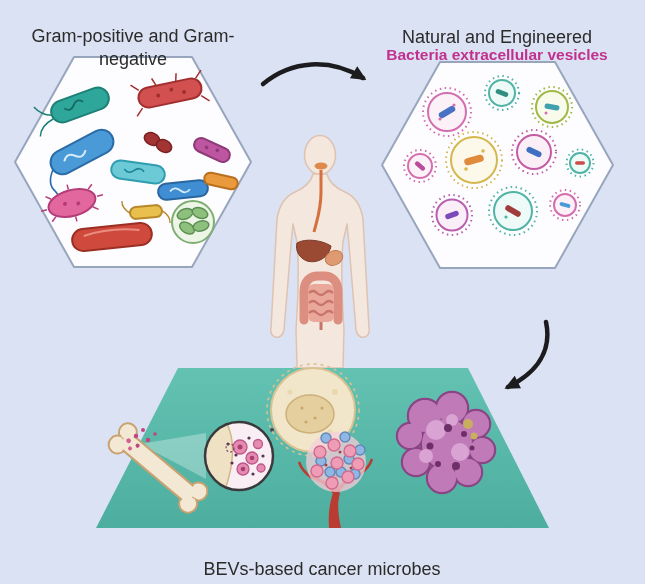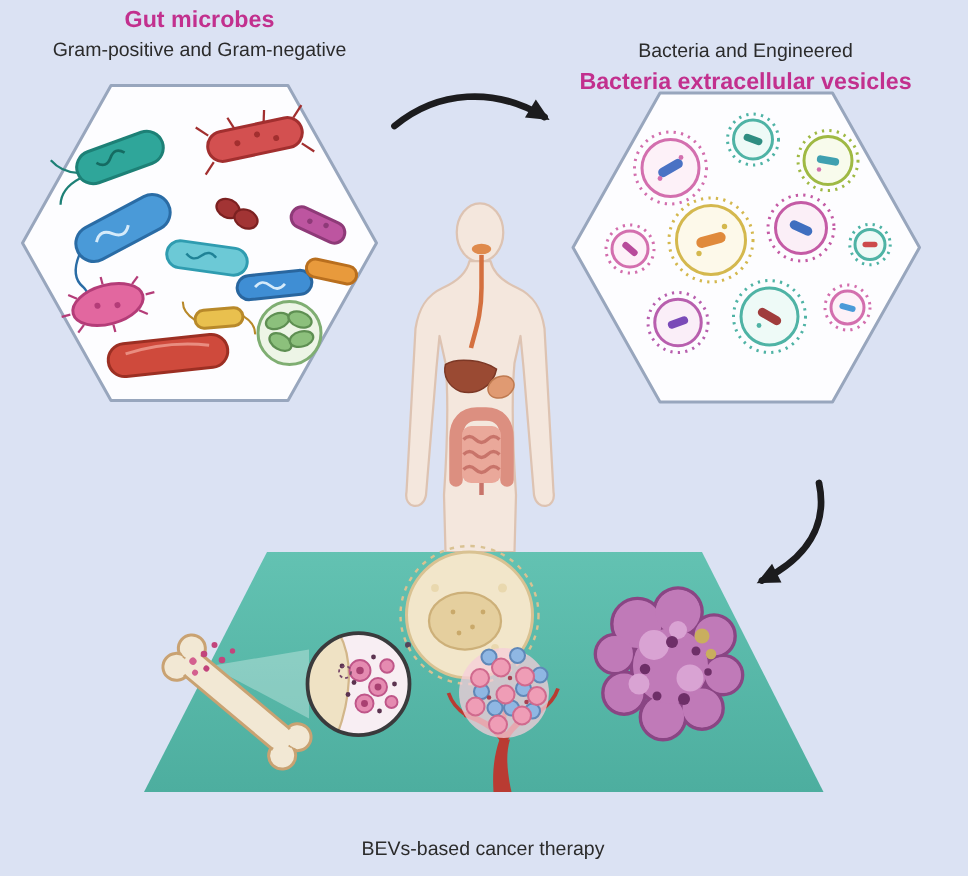--- a/index.html
+++ b/index.html
@@ -352,7 +352,6 @@
   <path d="M546,322 C552,350 538,372 508,387" fill="none" stroke="#1c1c1e" stroke-width="4.5" stroke-linecap="round" marker-end="url(#ah)"></path>
 </svg>
 
-<div class="label title" style="left:8px;top:4px;width:250px;">Gut microbes</div>
 <div class="label subtitle" style="left:3px;top:25px;width:260px;">Gram-positive and Gram-negative</div>
 
 <div class="label title" style="left:352px;top:4px;width:290px;margin-top:41px;">Bacteria extracellular vesicles</div>

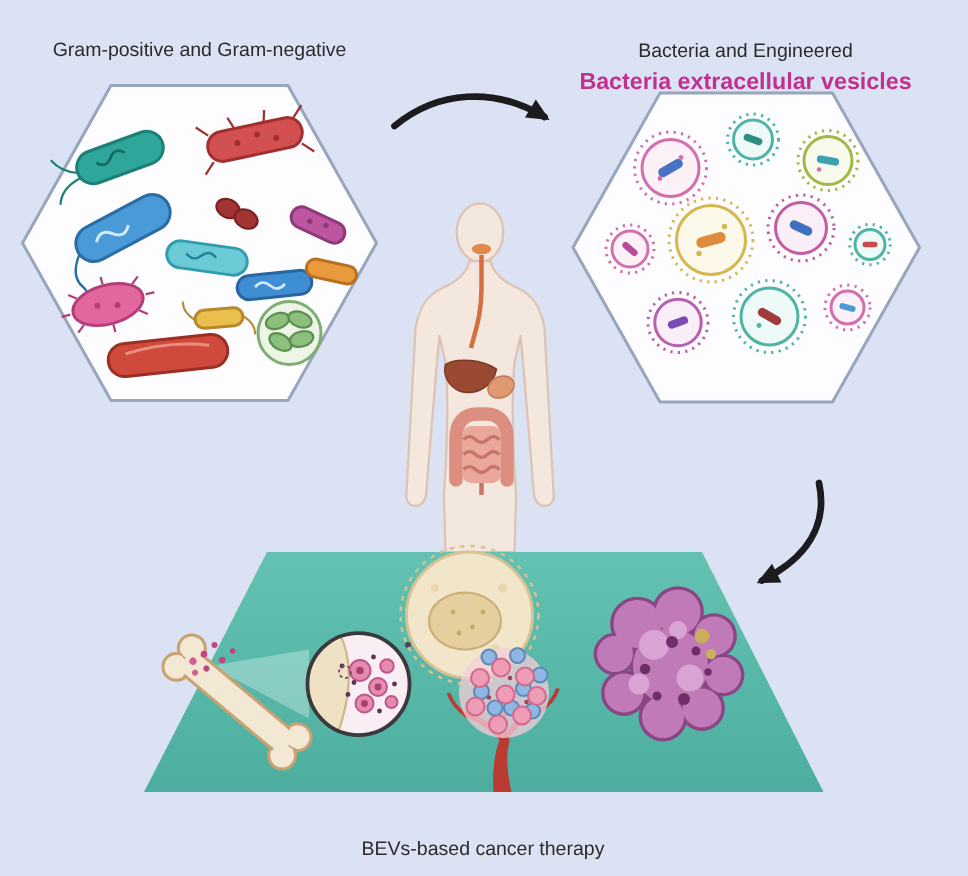--- a/index.html
+++ b/index.html
@@ -7,7 +7,7 @@
   .scene{position:absolute;left:0;top:0;}
   .label{position:absolute;text-align:center;line-height:1.25;}
   .title{font-weight:700;font-size:15.5px;color:#c2308e;}
-  .subtitle{font-size:13px;color:#2b2b2b;text-align:center;}
+  .subtitle{font-size:18px;color:#2b2b2b;text-align:center;}
 </style>
 </head>
 <body>

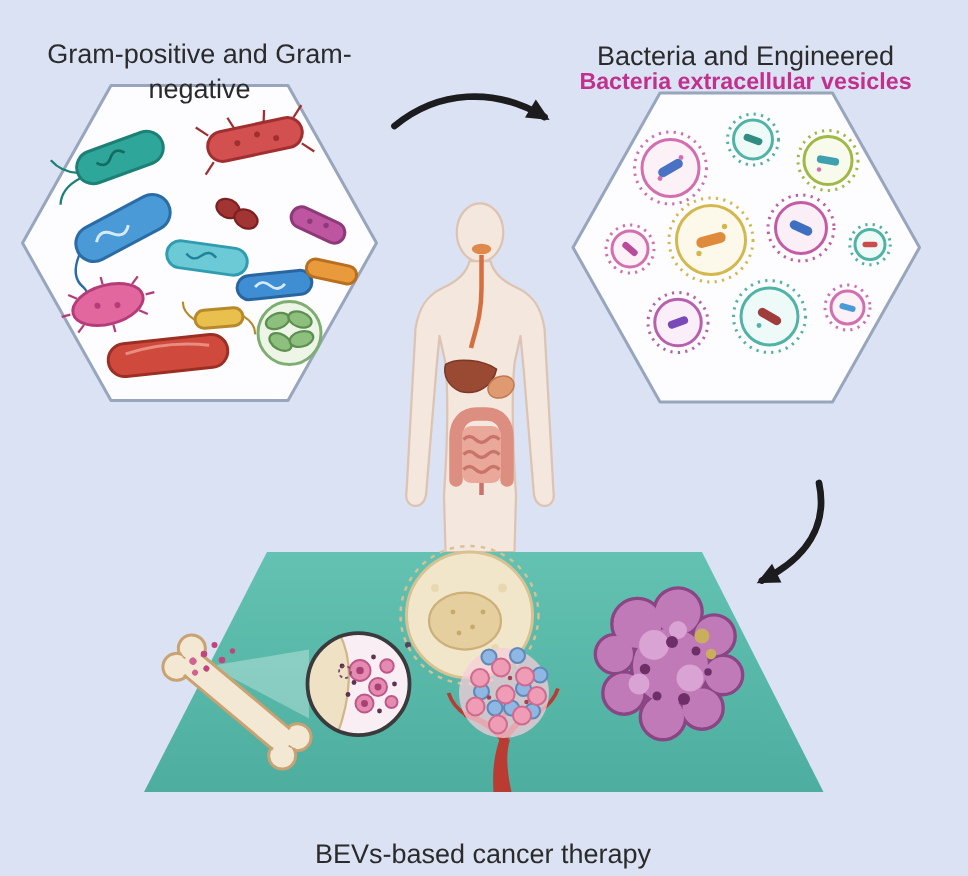--- a/index.html
+++ b/index.html
@@ -355,7 +355,7 @@
 <div class="label subtitle" style="left:3px;top:25px;width:260px;">Gram-positive and Gram-negative</div>
 
 <div class="label title" style="left:352px;top:4px;width:290px;margin-top:41px;">Bacteria extracellular vesicles</div>
-<div class="label subtitle" style="left:352px;top:26px;width:290px;">Bacteria and Engineered</div>
+<div class="label subtitle" style="left:352px;top:26px;width:290px;">Natural and Engineered</div>
 
 <div class="label subtitle" style="left:152px;top:558px;width:340px;">BEVs-based cancer therapy</div>
 

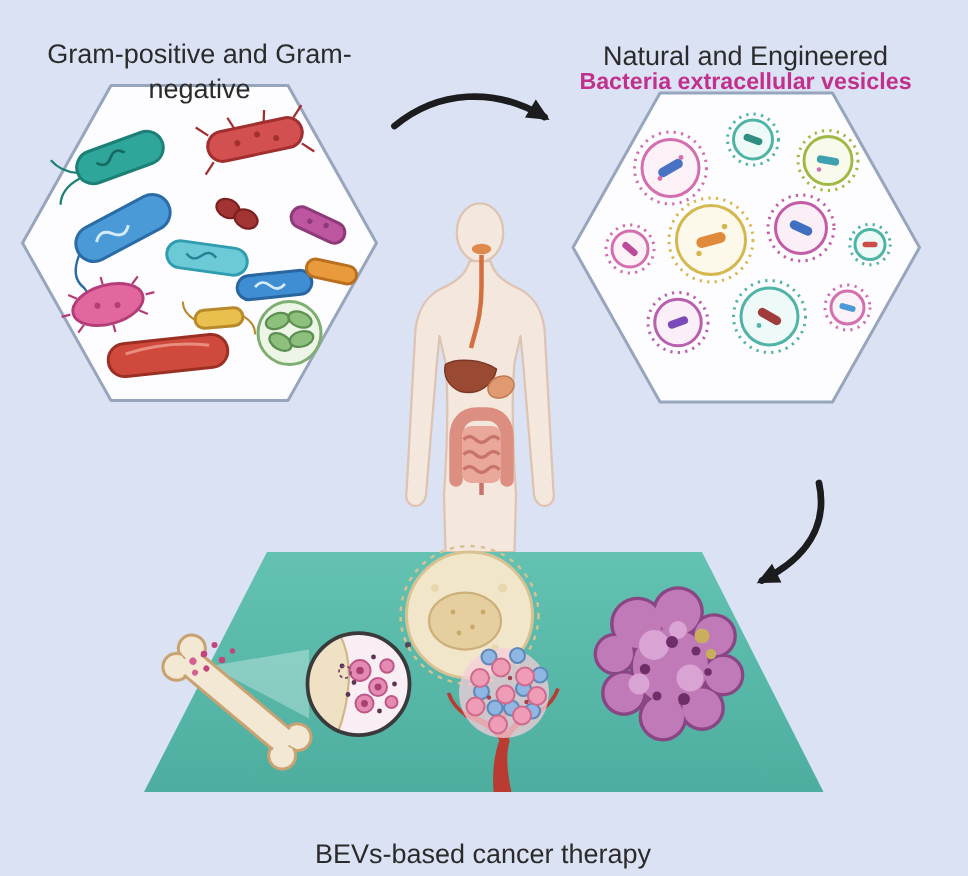--- a/index.html
+++ b/index.html
@@ -357,7 +357,7 @@
 <div class="label title" style="left:352px;top:4px;width:290px;margin-top:41px;">Bacteria extracellular vesicles</div>
 <div class="label subtitle" style="left:352px;top:26px;width:290px;">Natural and Engineered</div>
 
-<div class="label subtitle" style="left:152px;top:558px;width:340px;">BEVs-based cancer therapy</div>
+<div class="label subtitle" style="left:152px;top:558px;width:340px;">BEVs-based cancer microbes</div>
 
 </div>
 

